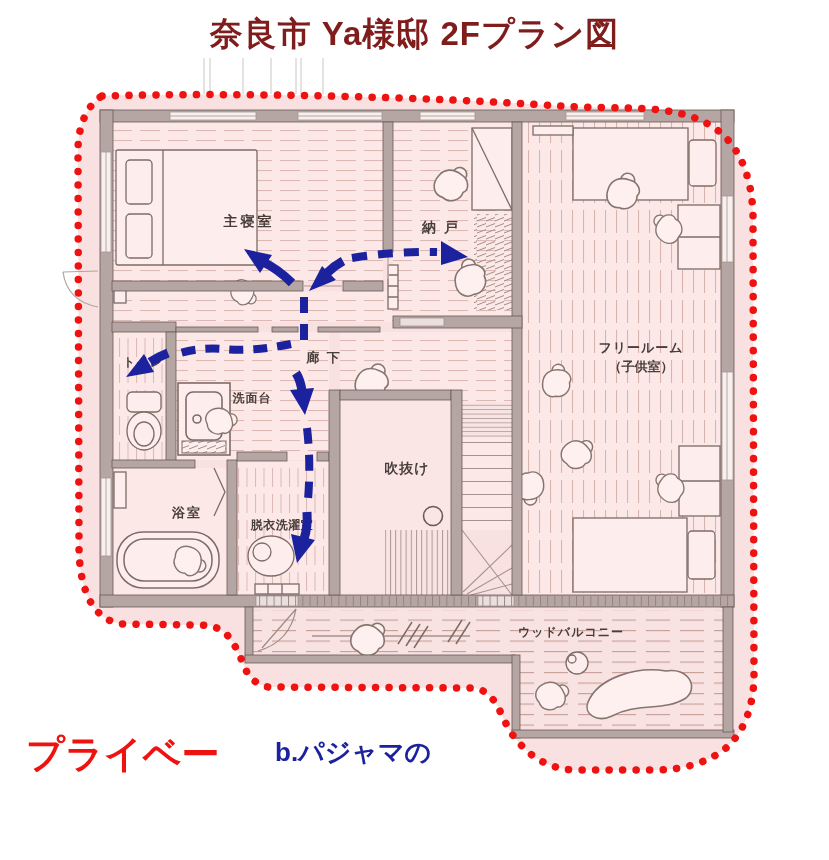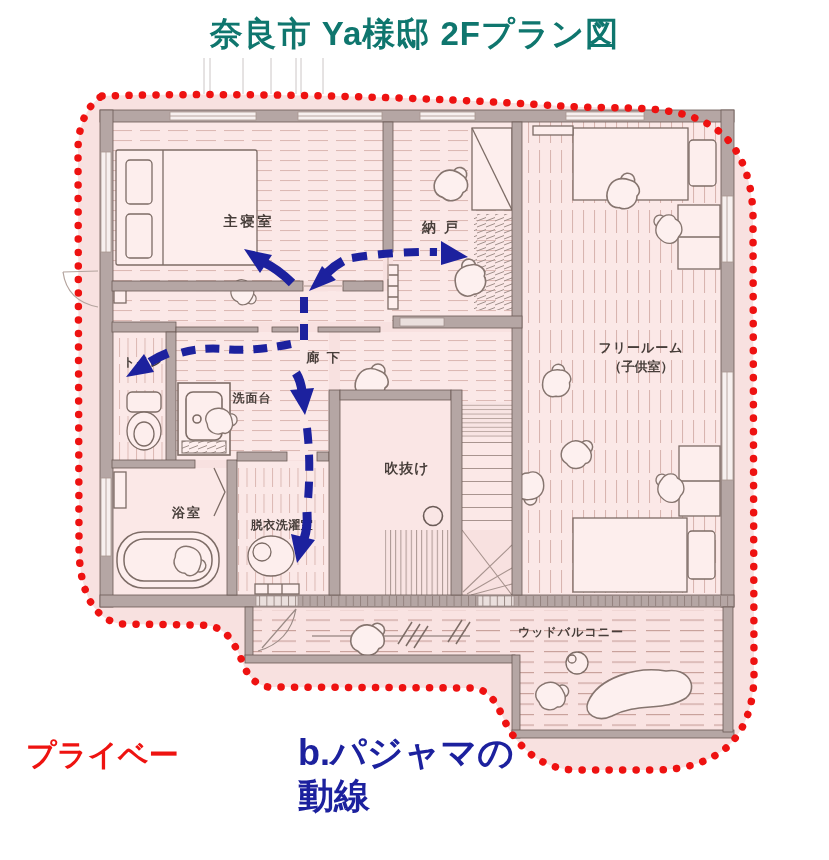--- a/index.html
+++ b/index.html
@@ -8,7 +8,7 @@
   #plan-svg{position:absolute;left:0;top:0;}
   .overlay{position:absolute;white-space:nowrap;}
   #page-title{left:50%;top:12px;transform:translateX(-50%);
-      font-size:33px;font-weight:700;letter-spacing:1px;color:#0f766e;}
+      font-size:33px;font-weight:700;letter-spacing:1px;color:#7f1d1d;}
   .caption{font-weight:700;line-height:43px;}
   #caption-private{left:26px;top:733px;font-size:30px;color:#ee1310;}
   #caption-flow{left:298px;top:731px;font-size:36px;color:#1c219e;}

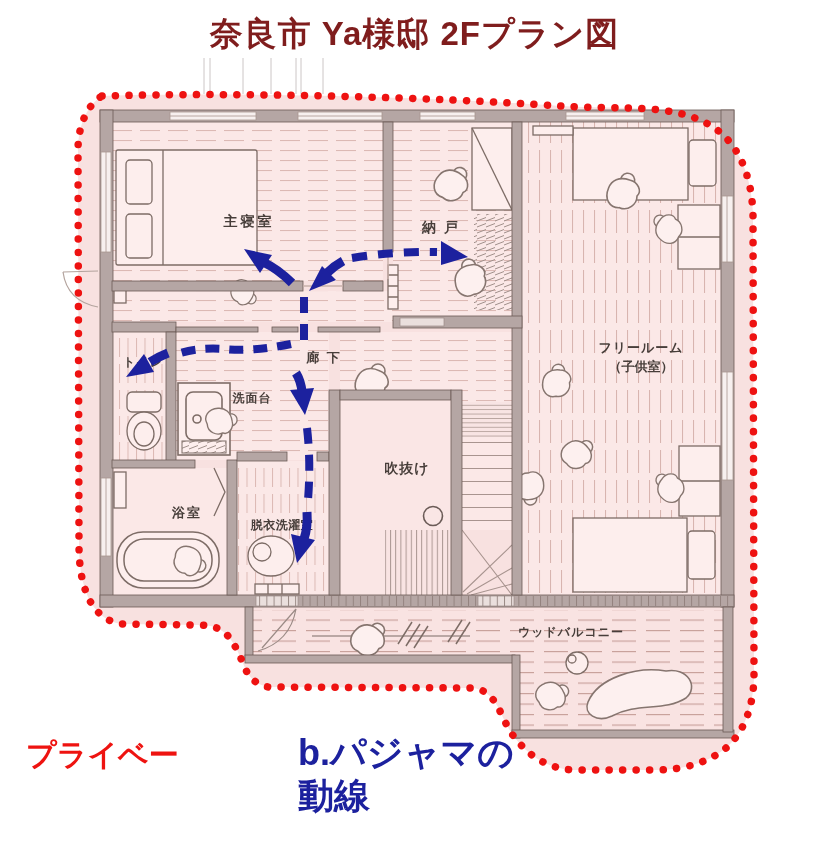--- a/index.html
+++ b/index.html
@@ -10,7 +10,7 @@
   #page-title{left:50%;top:12px;transform:translateX(-50%);
       font-size:33px;font-weight:700;letter-spacing:1px;color:#7f1d1d;}
   .caption{font-weight:700;line-height:43px;}
-  #caption-private{left:26px;top:733px;font-size:30px;color:#ee1310;}
+  #caption-private{left:26px;top:733px;font-size:38px;color:#ee1310;}
   #caption-flow{left:298px;top:731px;font-size:36px;color:#1c219e;}
 </style>
 </head>

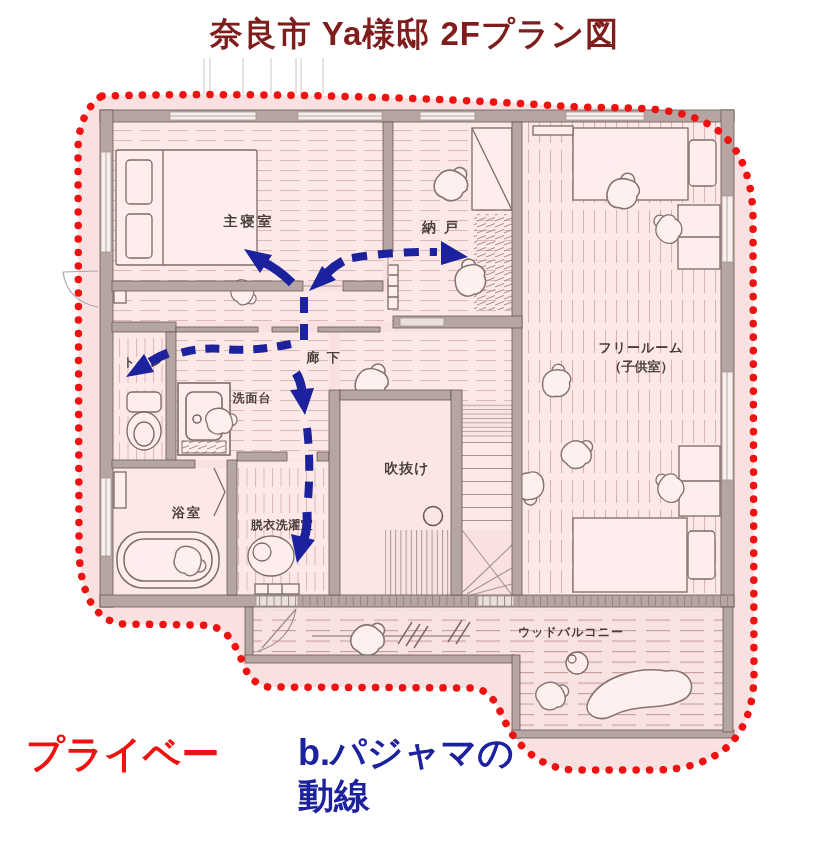--- a/index.html
+++ b/index.html
@@ -11,7 +11,7 @@
       font-size:33px;font-weight:700;letter-spacing:1px;color:#7f1d1d;}
   .caption{font-weight:700;line-height:43px;}
   #caption-private{left:26px;top:733px;font-size:38px;color:#ee1310;}
-  #caption-flow{left:298px;top:731px;font-size:36px;color:#1c219e;}
+  #caption-flow{left:275px;top:731px;font-size:26px;color:#1c219e;}
 </style>
 </head>
 <body>

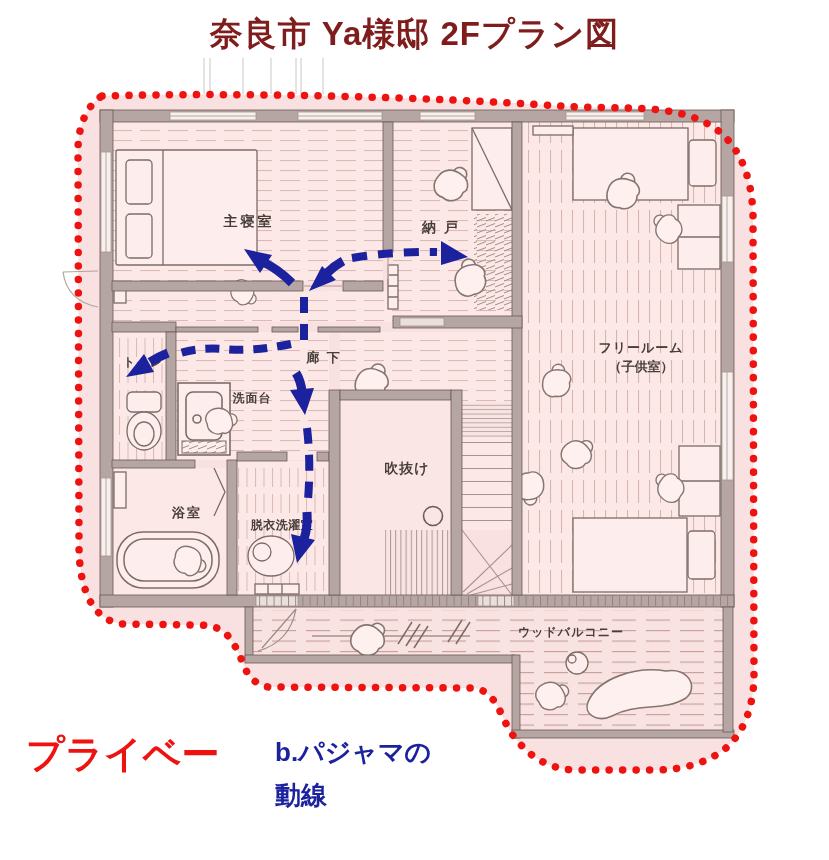--- a/index.html
+++ b/index.html
@@ -280,7 +280,6 @@
 
   <div class="overlay caption" id="caption-flow">
     <div>b.パジャマの</div>
-    <div>動線</div>
   </div>
 
 </div>

